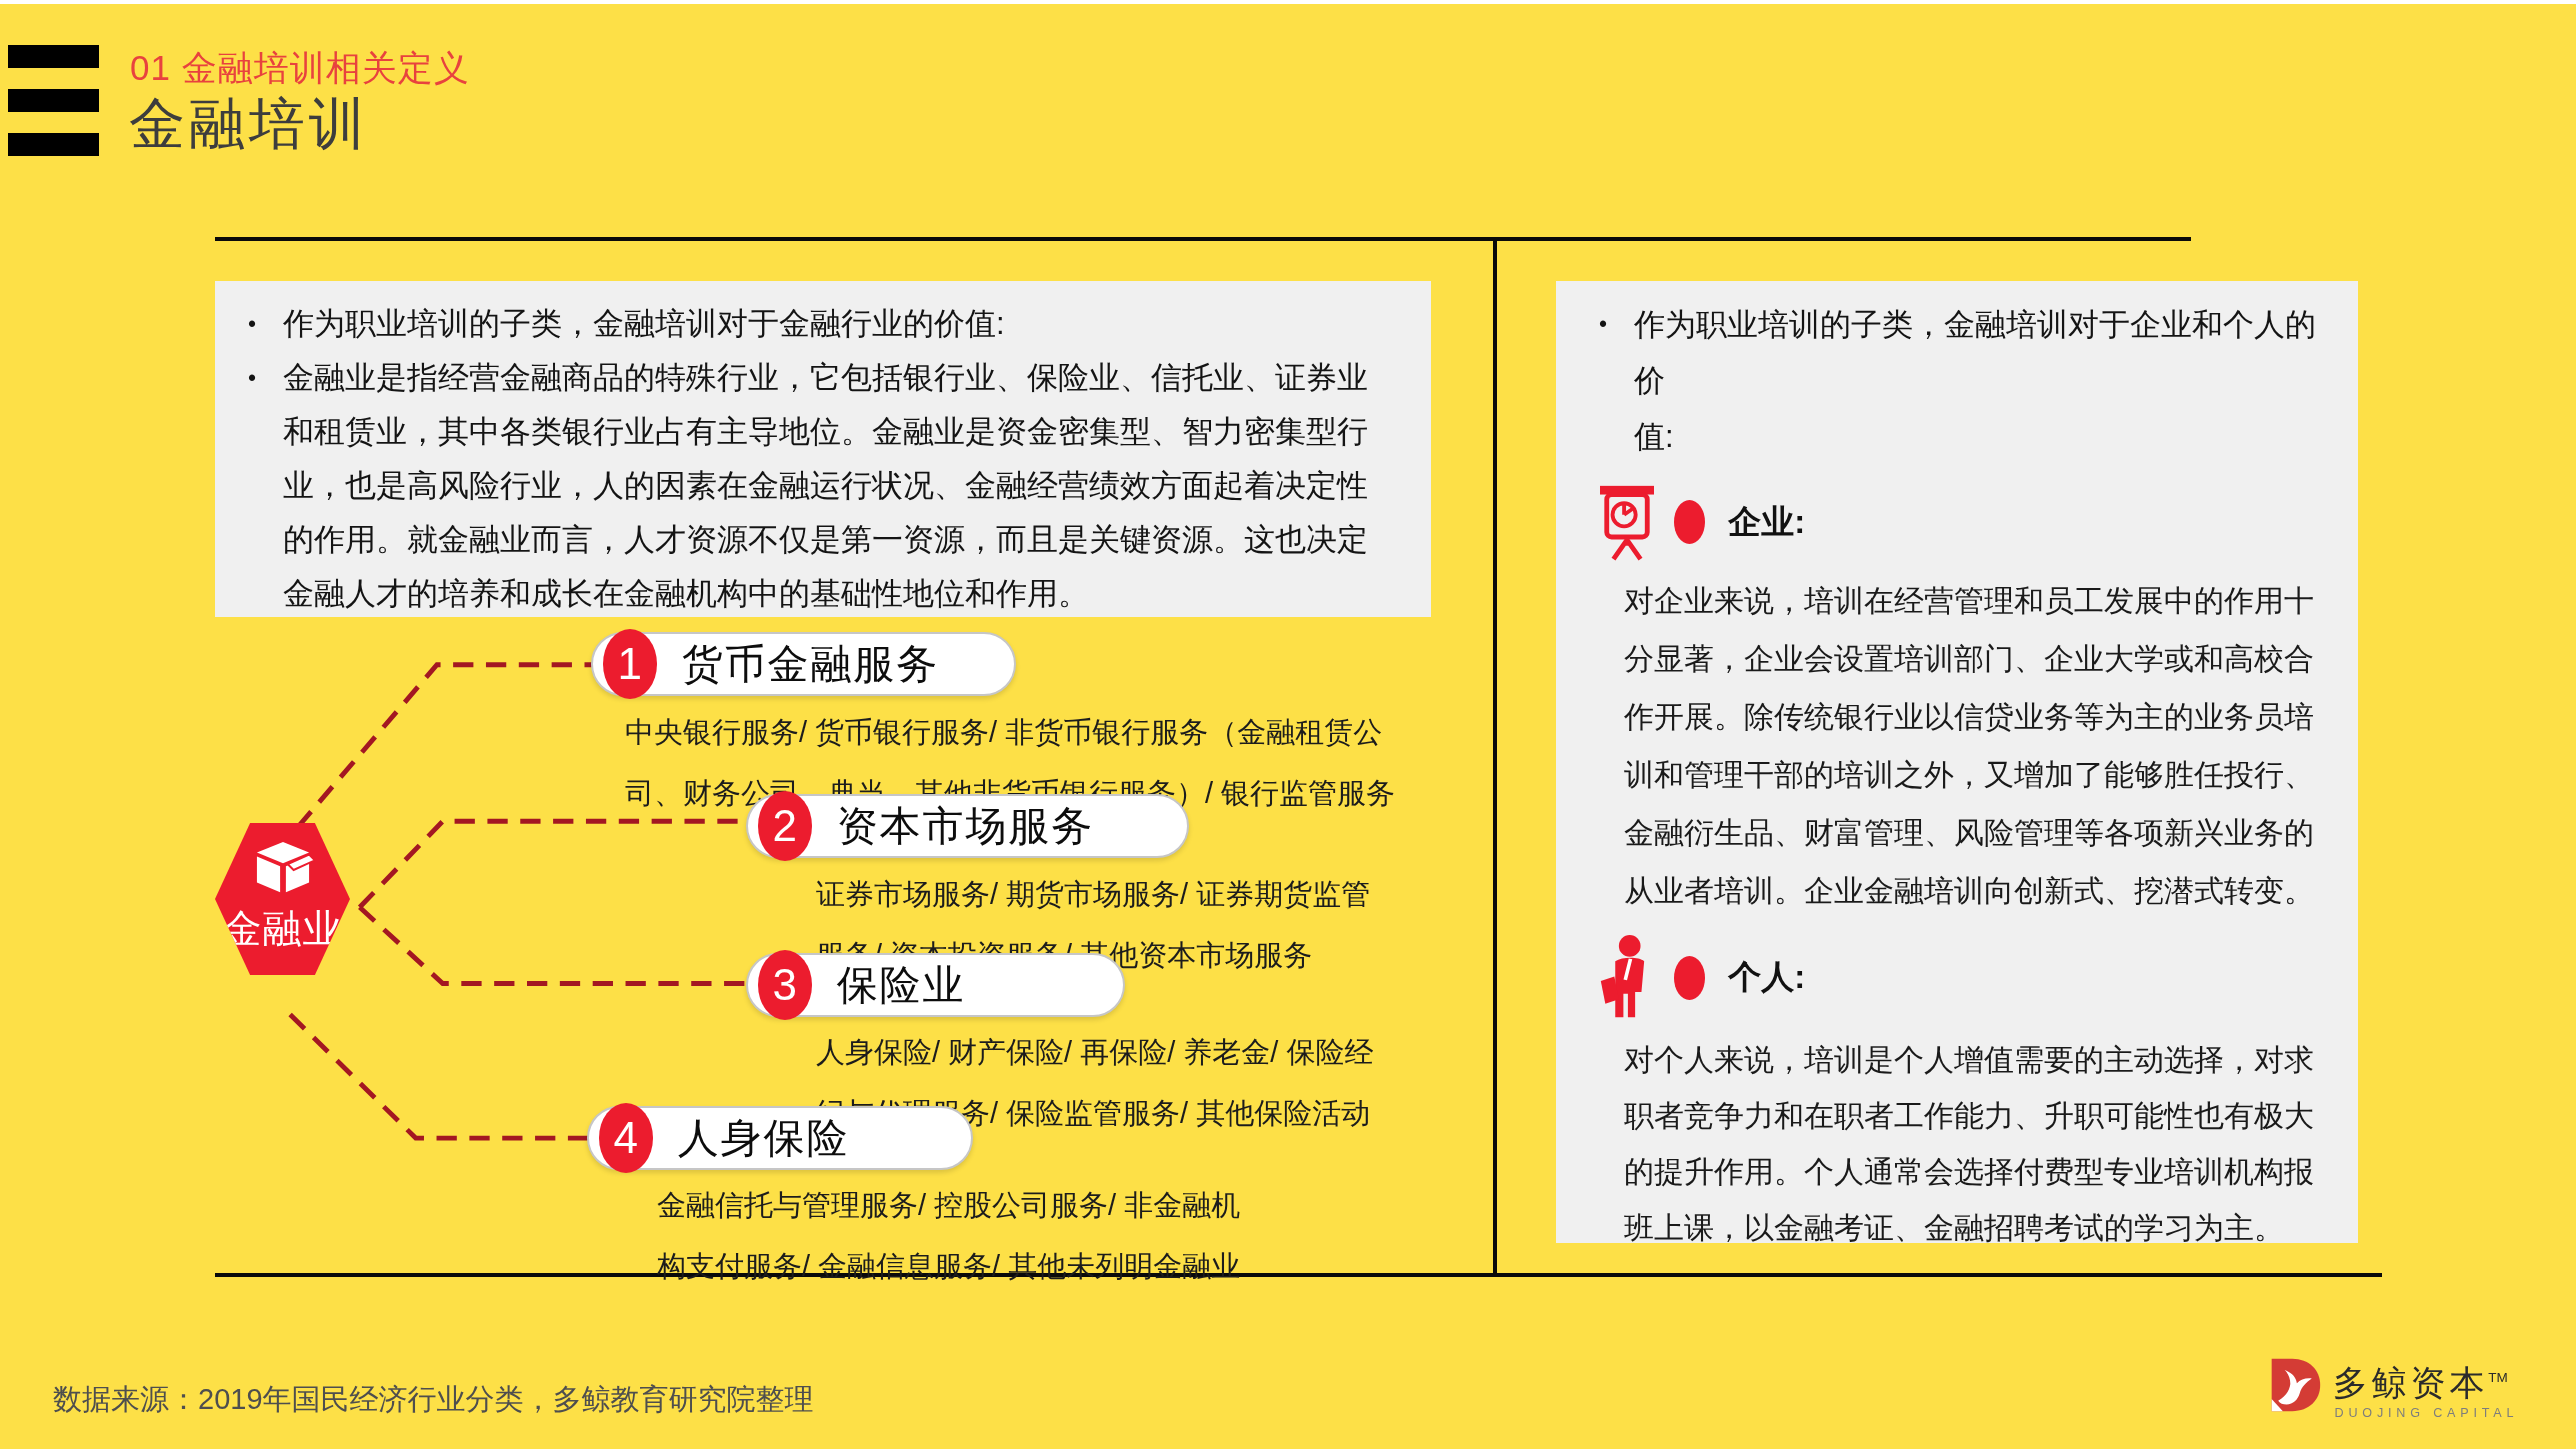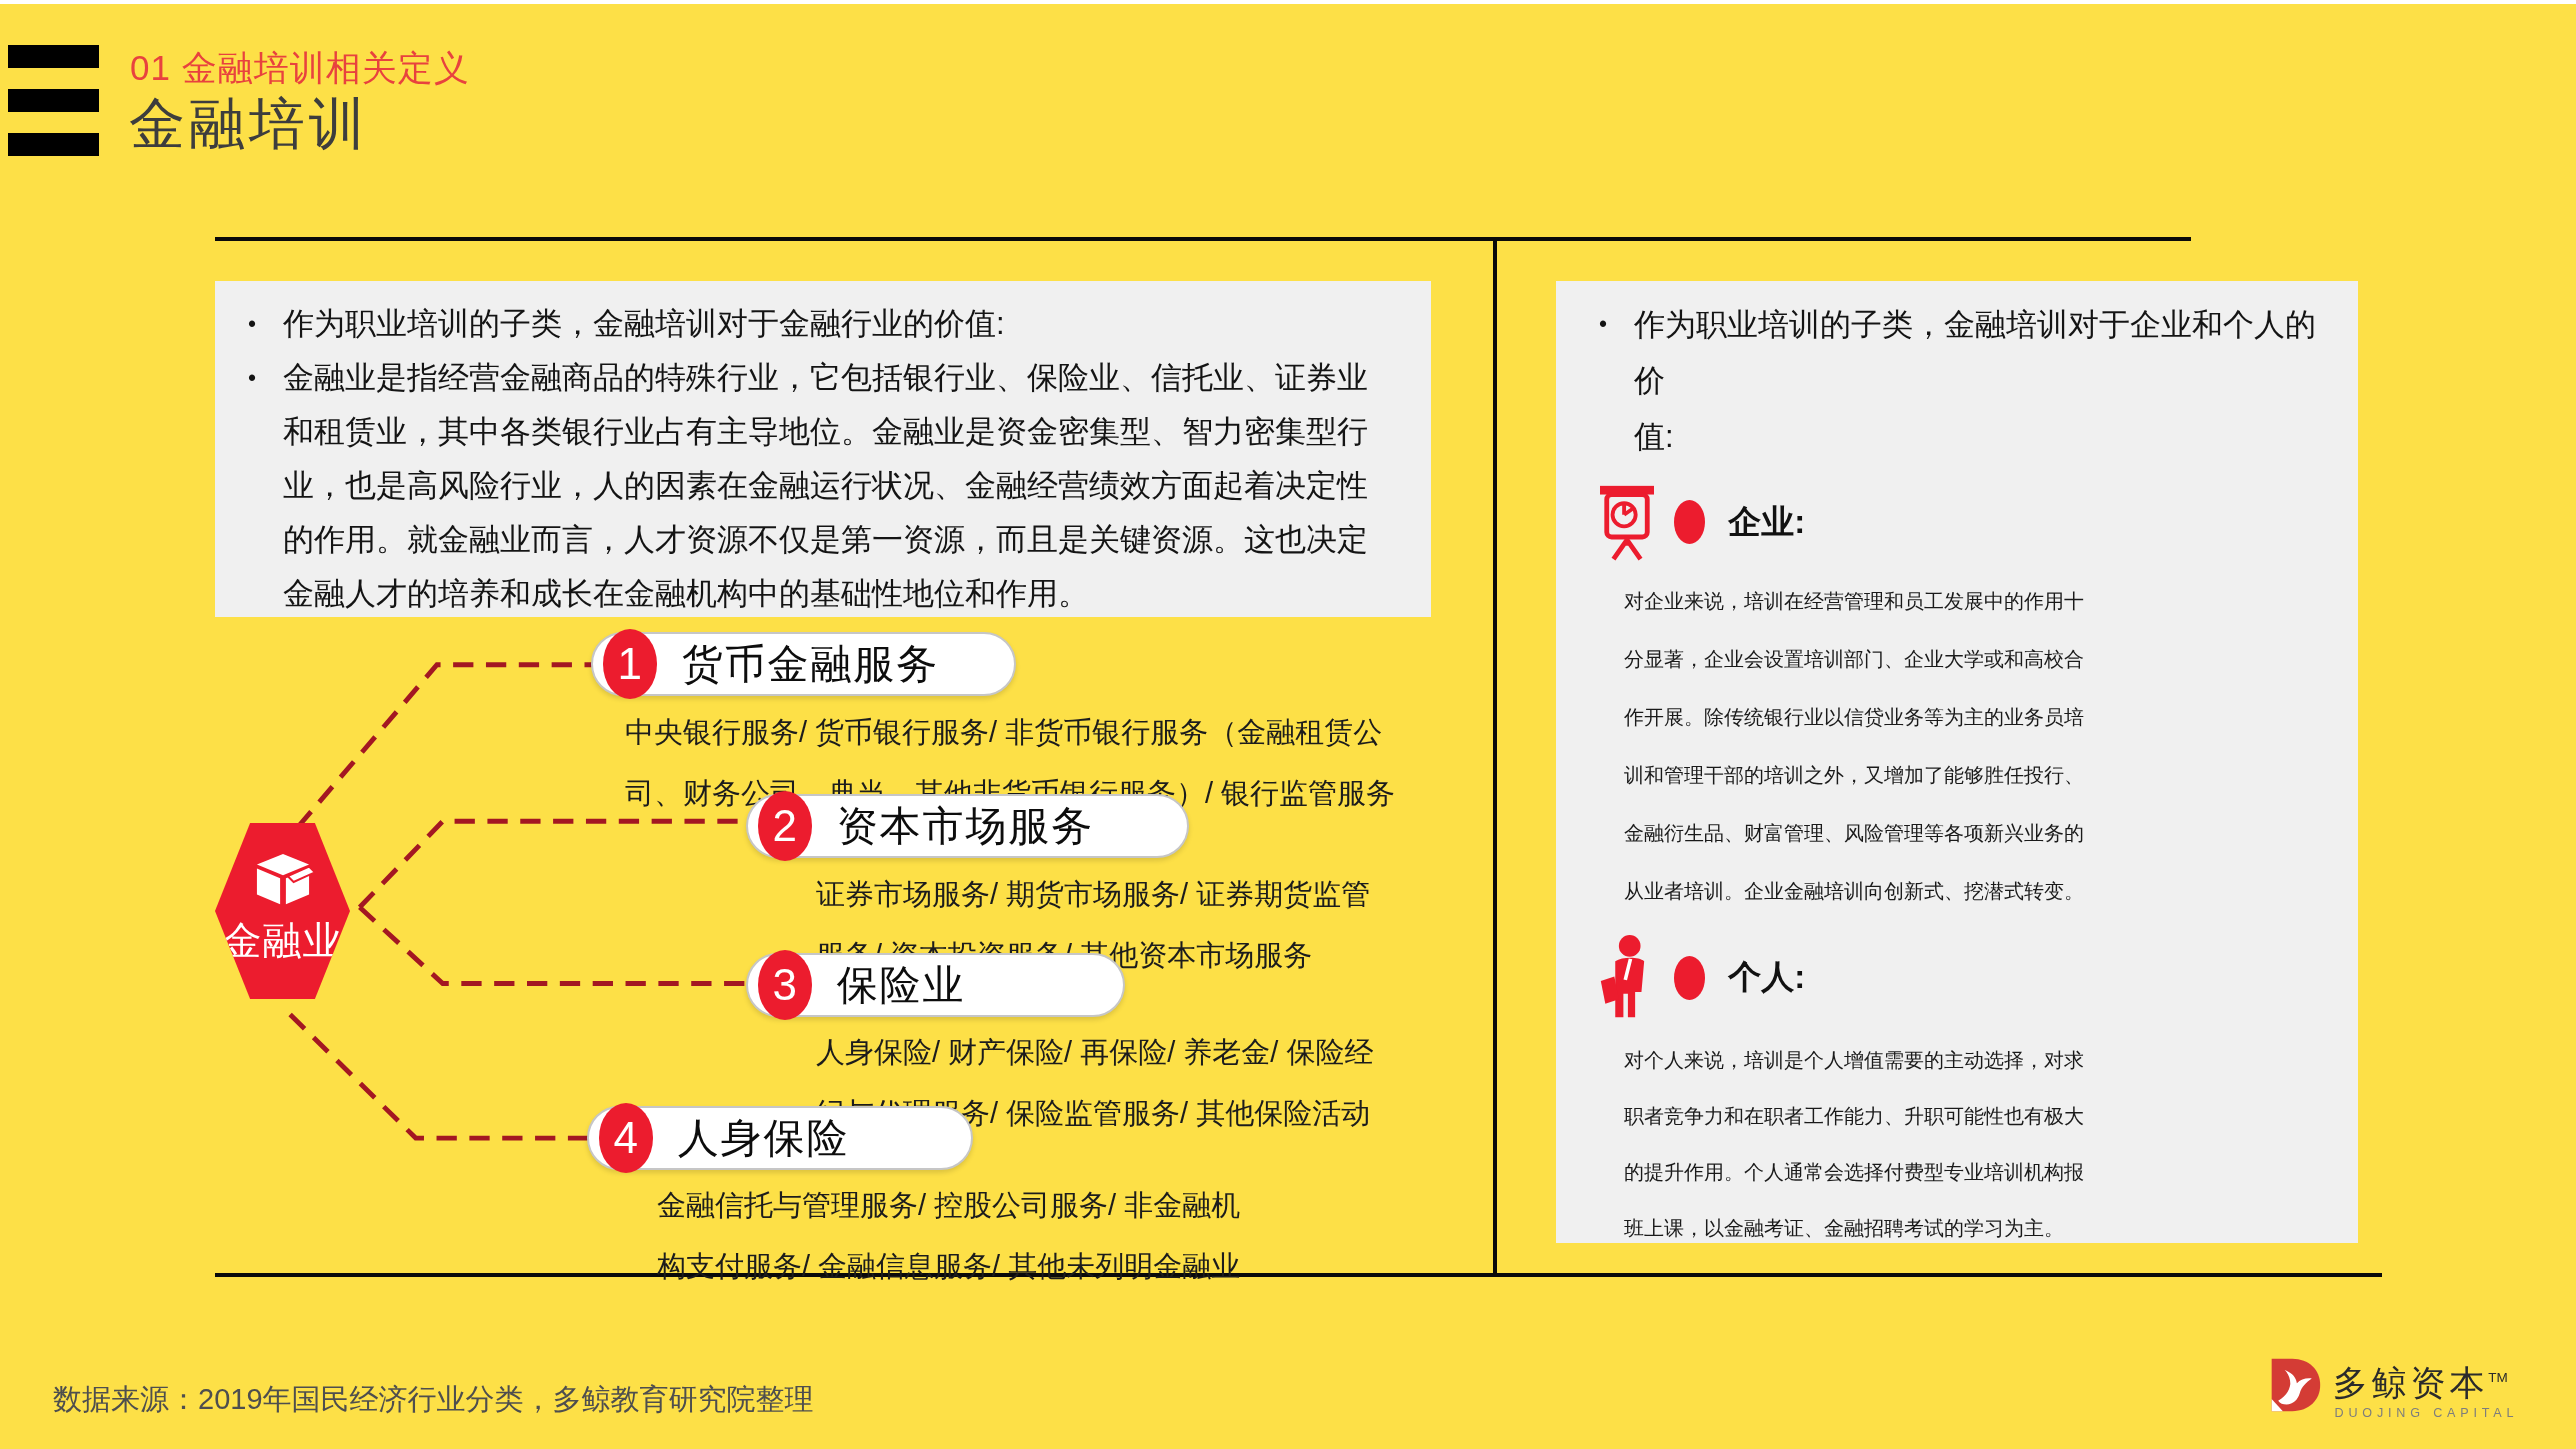--- a/index.html
+++ b/index.html
@@ -51,7 +51,7 @@
   .sec-head{display:flex;align-items:center;height:100px;margin-top:7.7px;}
   .sec-head .oval{width:31px;height:44px;background:#ec1c2e;border-radius:50%;margin-left:19.3px;flex:none;}
   .sec-label{font-size:33px;font-weight:bold;color:#111;margin-left:23px;}
-  .para{margin-left:25px;font-size:20px;line-height:58px;color:#1a1a1a;white-space:pre-line;}
+  .para{margin-left:25px;font-size:30px;line-height:58px;color:#1a1a1a;white-space:pre-line;}
   .para.personal{line-height:56px;margin-top:3.9px;}
 
   

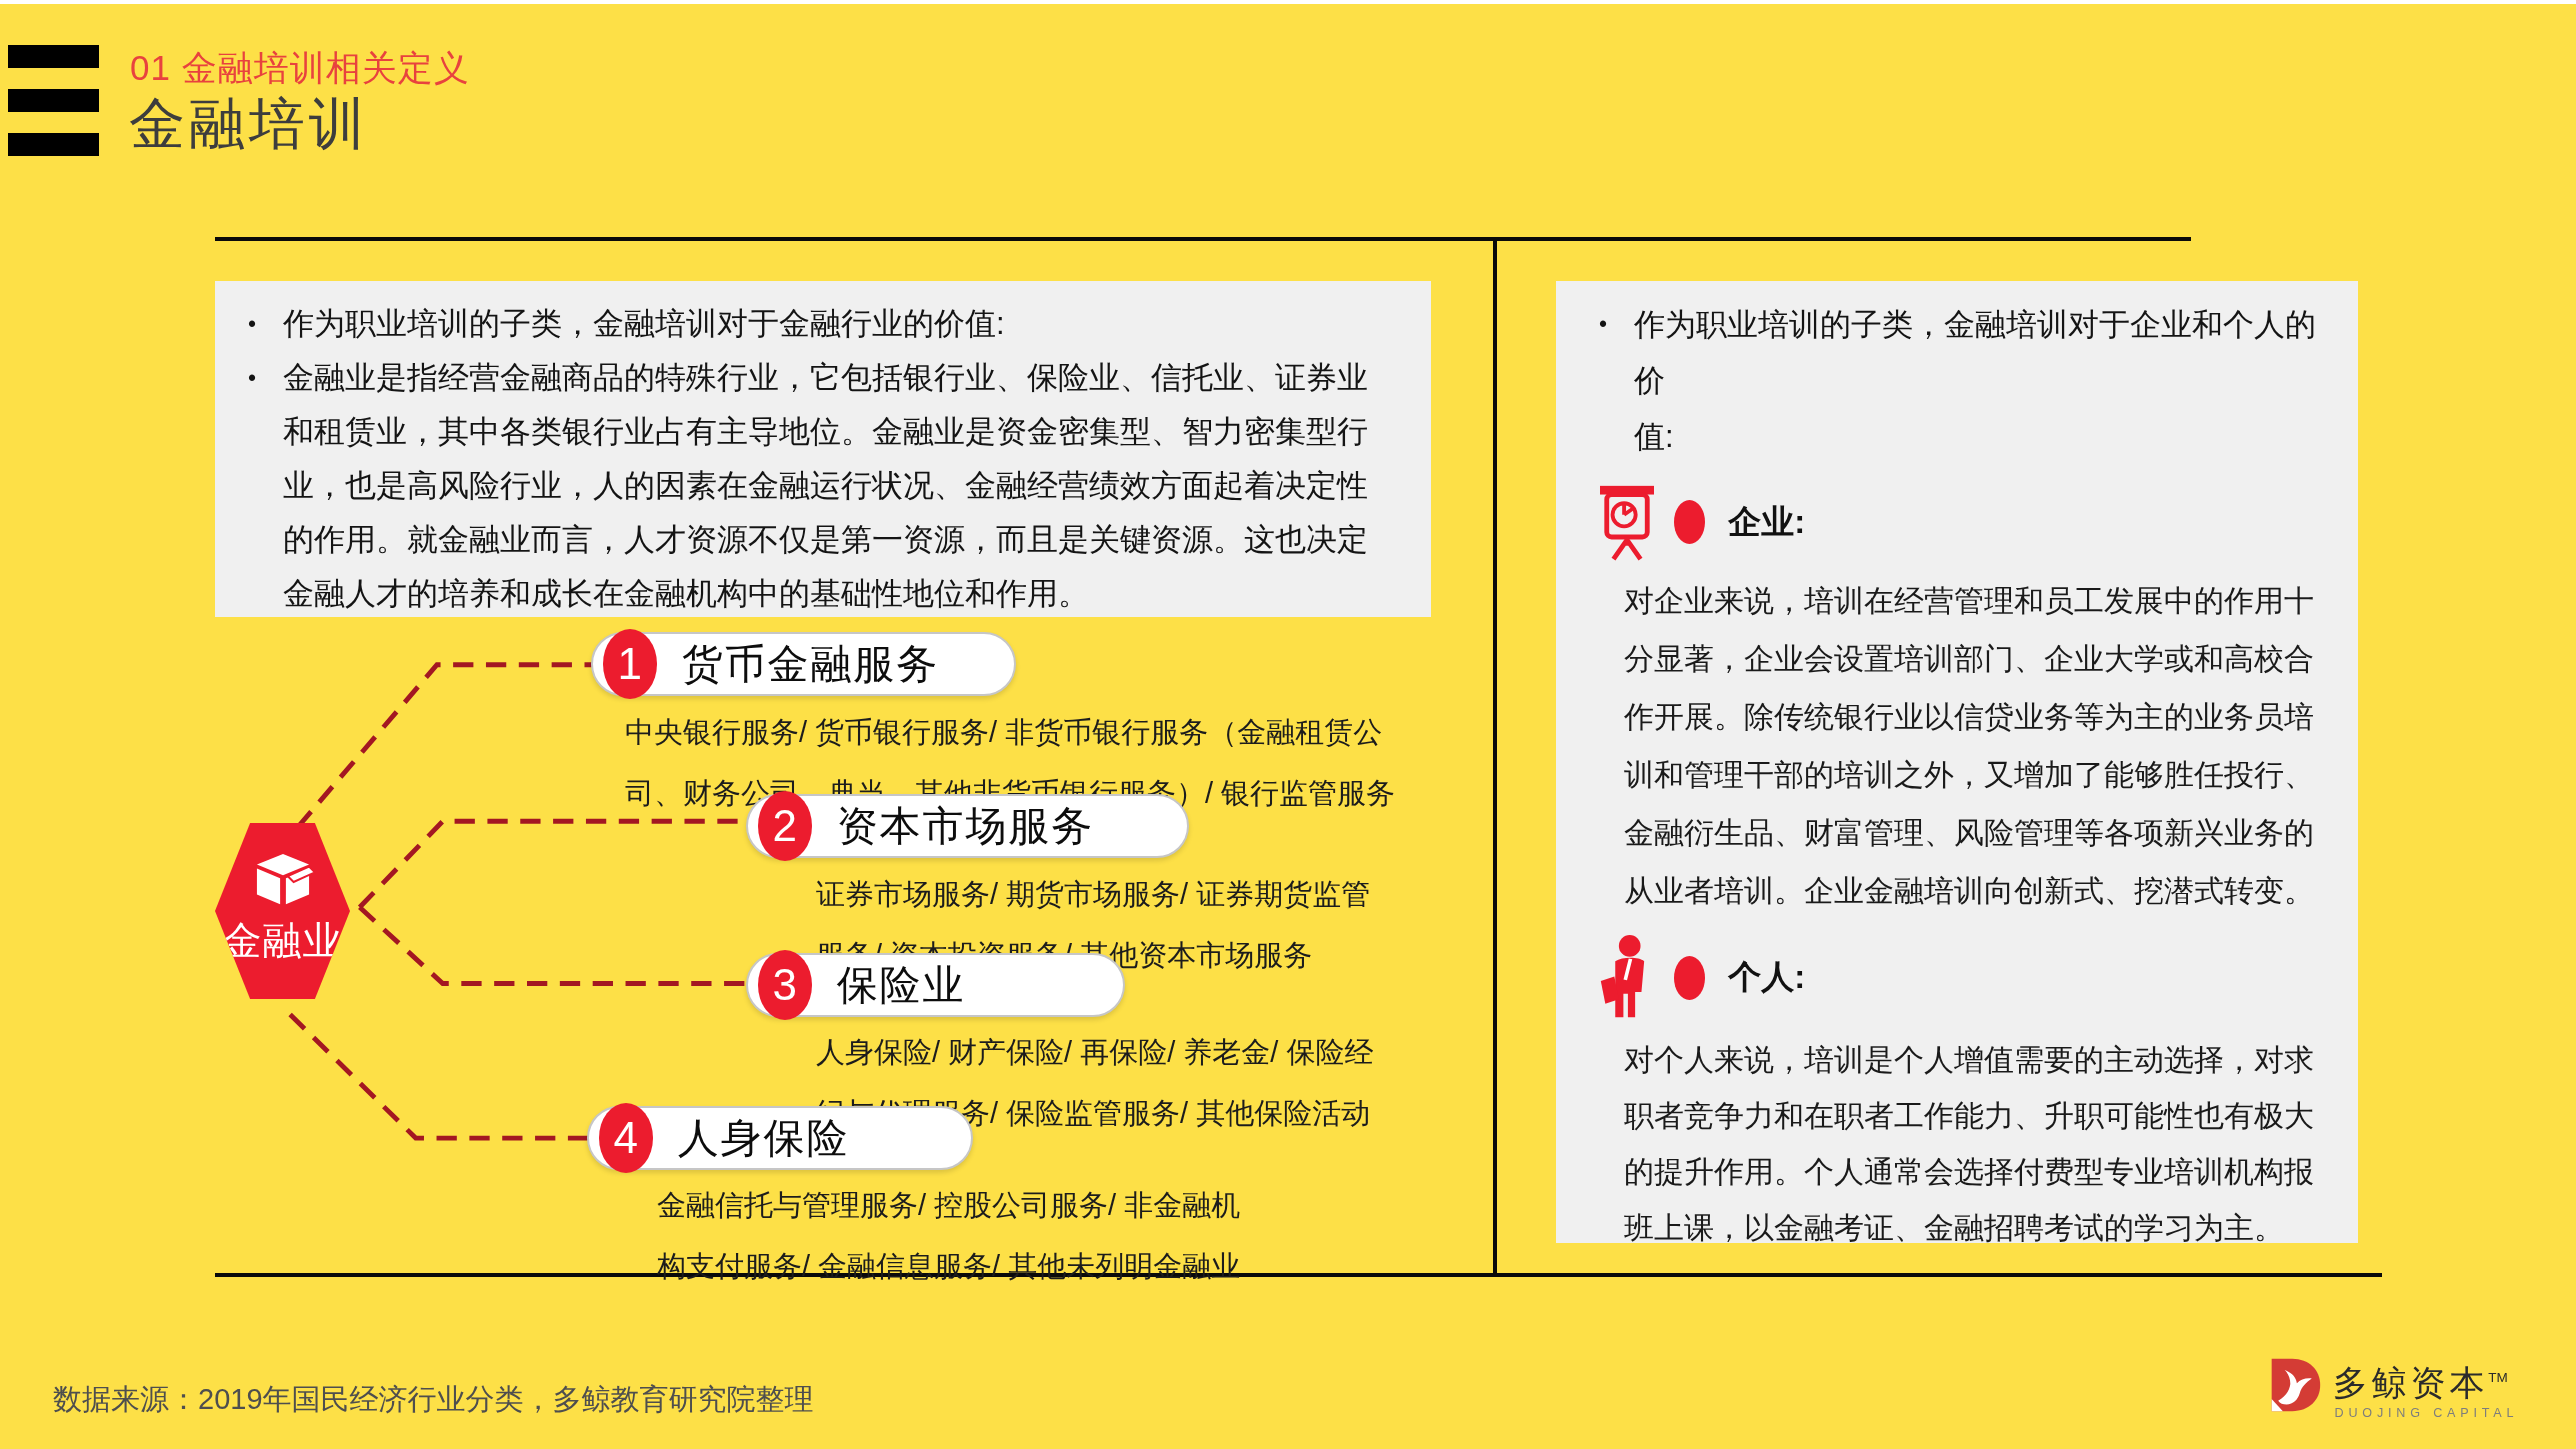--- a/index.html
+++ b/index.html
@@ -25,7 +25,7 @@
 
   
   .connectors{position:absolute;left:0;top:0;pointer-events:none;}
-  .hex{position:absolute;left:215px;top:819px;width:135px;height:176px;background:#ec1c2e;
+  .hex{position:absolute;left:215px;top:819px;width:135px;height:152px;background:#ec1c2e;
        clip-path:polygon(26% 0,74% 0,100% 50%,74% 100%,26% 100%,0 50%);
        display:flex;flex-direction:column;align-items:center;justify-content:center;}
   .hex-label{color:#fff;font-size:39px;font-weight:500;letter-spacing:1px;margin-top:3.9px;}

